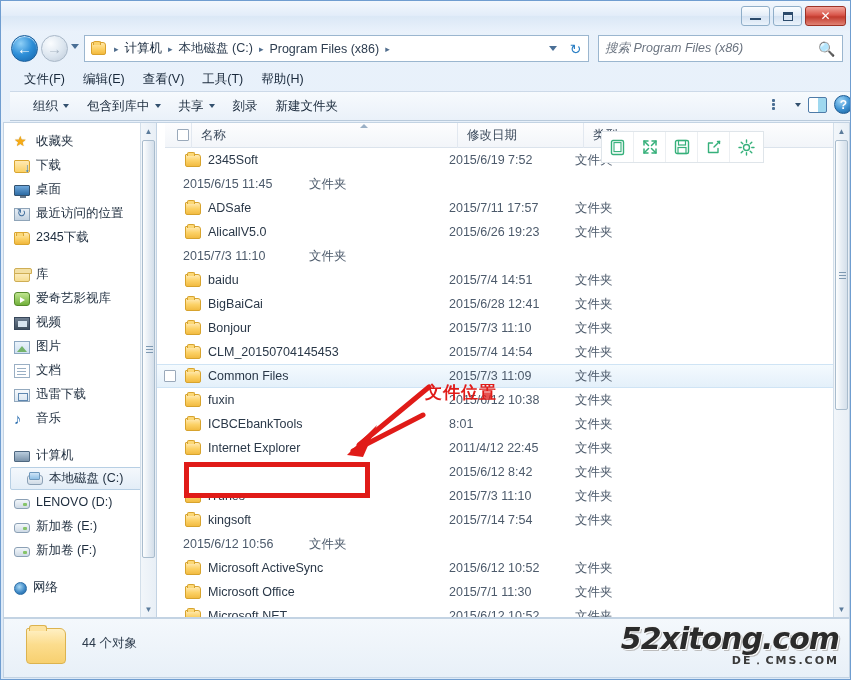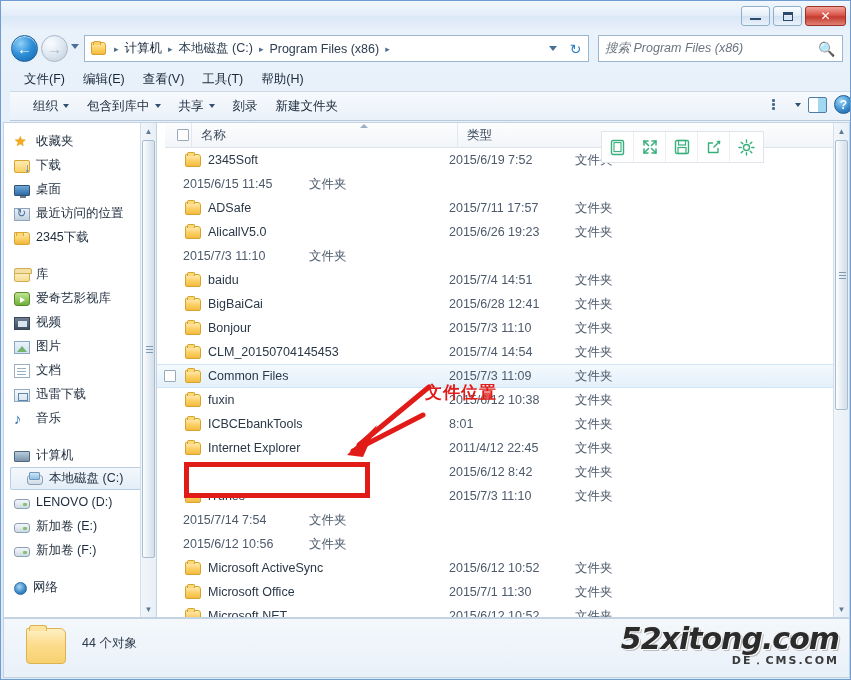--- a/index.html
+++ b/index.html
@@ -538,6 +538,9 @@
         <span>名称</span>
         <div id="sortmark"></div>
       </div>
+      <div id="col-date" class="col">
+        <span>修改日期</span>
+      </div>
       <div id="col-type" class="col">
         <span>类型</span>
       </div>

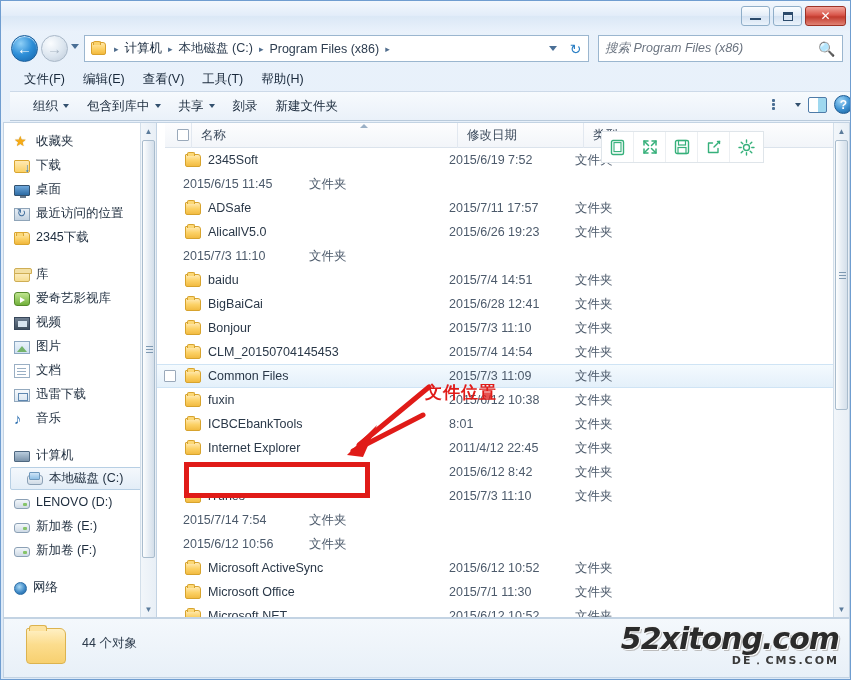--- a/index.html
+++ b/index.html
@@ -708,6 +708,10 @@
           <div class="rchk">
             <div class="chk"></div>
           </div>
+          <div class="rname">
+            <span class="fico"></span>
+            <span>kingsoft</span>
+          </div>
           <div class="rdate">2015/7/14 7:54</div>
           <div class="rtype">文件夹</div>
         </div>

